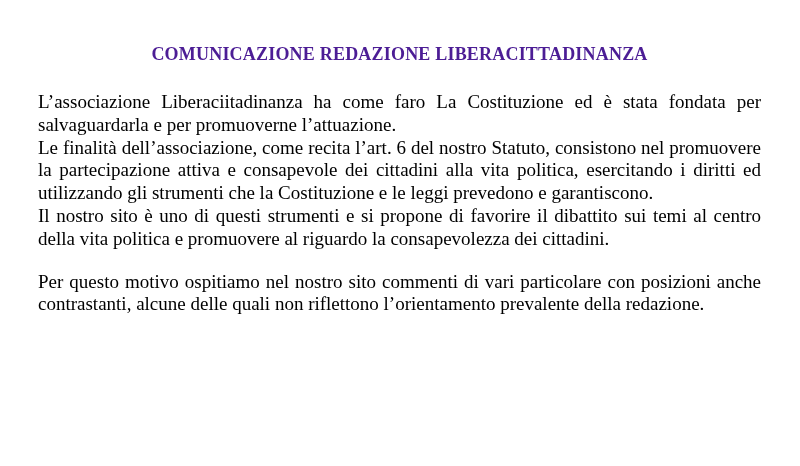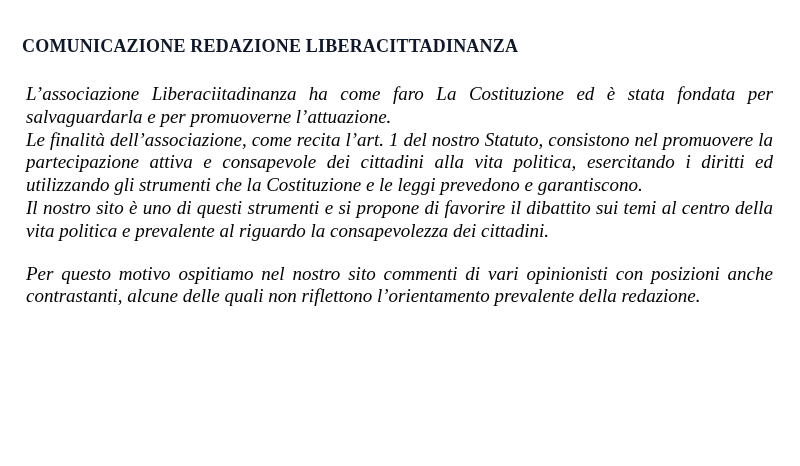--- a/index.html
+++ b/index.html
@@ -19,11 +19,12 @@
     overflow: hidden;
   }
   .title {
-    margin: 0 0 26px 0;
+    margin: 8px 0 26px 0;
     font-size: 18px;
     font-weight: 700;
+    text-align: center;
     letter-spacing: 0.2px;
-    color: #0f172a;
+    color: #4c1d95;
   }
   .group {
     margin: 4px;

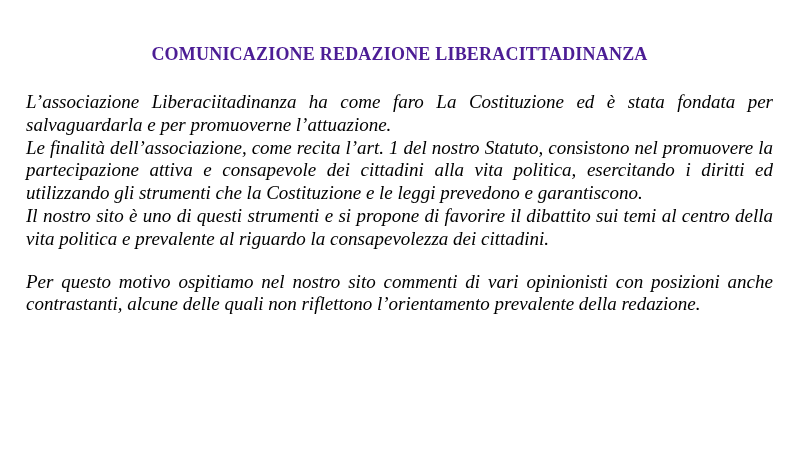--- a/index.html
+++ b/index.html
@@ -27,8 +27,7 @@
     color: #4c1d95;
   }
   .group {
-    margin: 4px;
-    font-style: italic;
+    margin: 16px;
   }
   .group + .group {
     margin-top: 20px;

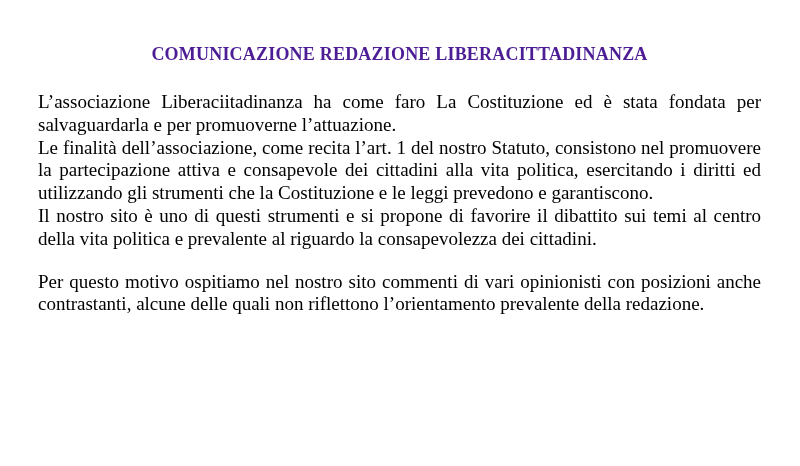--- a/index.html
+++ b/index.html
@@ -49,7 +49,7 @@
 
   <div class="group">
     <p class="para">L’associazione Liberaciitadinanza ha come faro La Costituzione ed è stata fondata per salvaguardarla e per promuoverne l’attuazione.</p>
-    <p class="para">Le finalità dell’associazione, come recita l’art. 1 del nostro Statuto, consistono nel promuovere la partecipazione attiva e consapevole dei cittadini alla vita politica, esercitando i diritti ed utilizzando gli strumenti che la Costituzione e le leggi prevedono e garantiscono.</p>
+    <p class="para">Le finalità dell’associazione, come recita l’art. 6 del nostro Statuto, consistono nel promuovere la partecipazione attiva e consapevole dei cittadini alla vita politica, esercitando i diritti ed utilizzando gli strumenti che la Costituzione e le leggi prevedono e garantiscono.</p>
     <p class="para">Il nostro sito è uno di questi strumenti e si propone di favorire il dibattito sui temi al centro della  vita politica e prevalente al riguardo la consapevolezza dei cittadini.</p>
   </div>
 

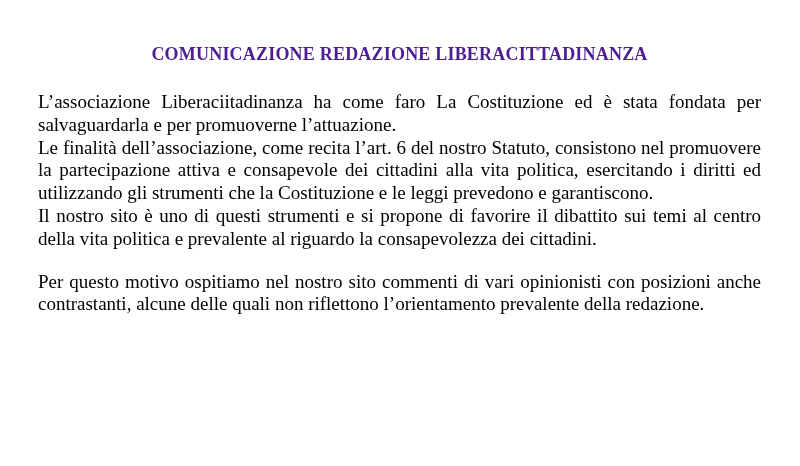--- a/index.html
+++ b/index.html
@@ -50,7 +50,7 @@
   <div class="group">
     <p class="para">L’associazione Liberaciitadinanza ha come faro La Costituzione ed è stata fondata per salvaguardarla e per promuoverne l’attuazione.</p>
     <p class="para">Le finalità dell’associazione, come recita l’art. 6 del nostro Statuto, consistono nel promuovere la partecipazione attiva e consapevole dei cittadini alla vita politica, esercitando i diritti ed utilizzando gli strumenti che la Costituzione e le leggi prevedono e garantiscono.</p>
-    <p class="para">Il nostro sito è uno di questi strumenti e si propone di favorire il dibattito sui temi al centro della  vita politica e prevalente al riguardo la consapevolezza dei cittadini.</p>
+    <p class="para">Il nostro sito è uno di questi strumenti e si propone di favorire il dibattito sui temi al centro della  vita politica e promuovere al riguardo la consapevolezza dei cittadini.</p>
   </div>
 
   <div class="group">

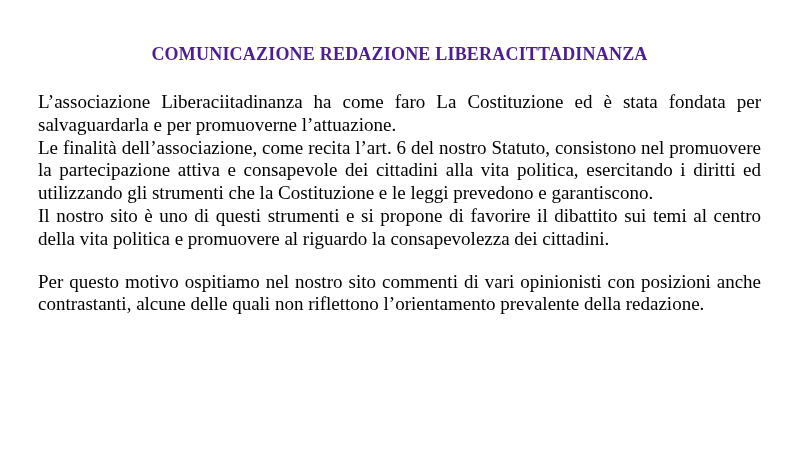--- a/index.html
+++ b/index.html
@@ -54,7 +54,7 @@
   </div>
 
   <div class="group">
-    <p class="para">Per questo motivo ospitiamo nel nostro sito commenti di vari opinionisti con posizioni anche contrastanti, alcune delle quali  non riflettono l’orientamento prevalente della redazione.</p>
+    <p class="para">Per questo motivo ospitiamo nel nostro sito commenti di vari particolare con posizioni anche contrastanti, alcune delle quali  non riflettono l’orientamento prevalente della redazione.</p>
   </div>
 
 

